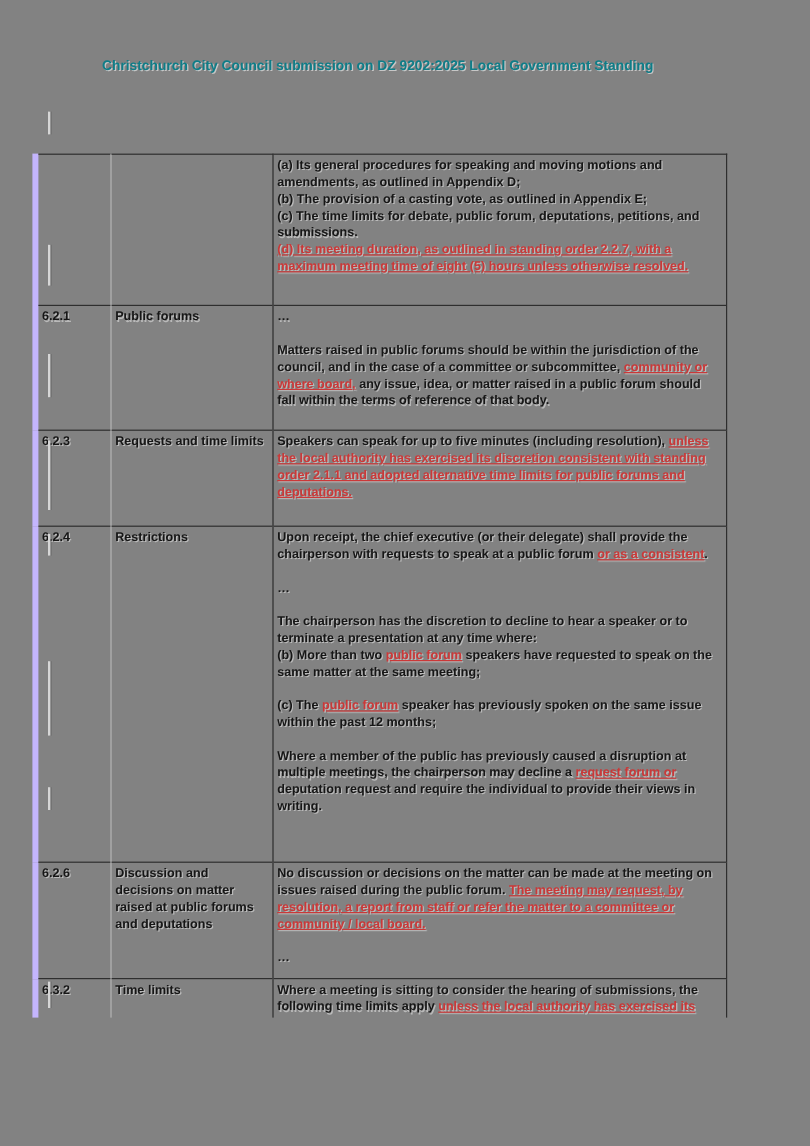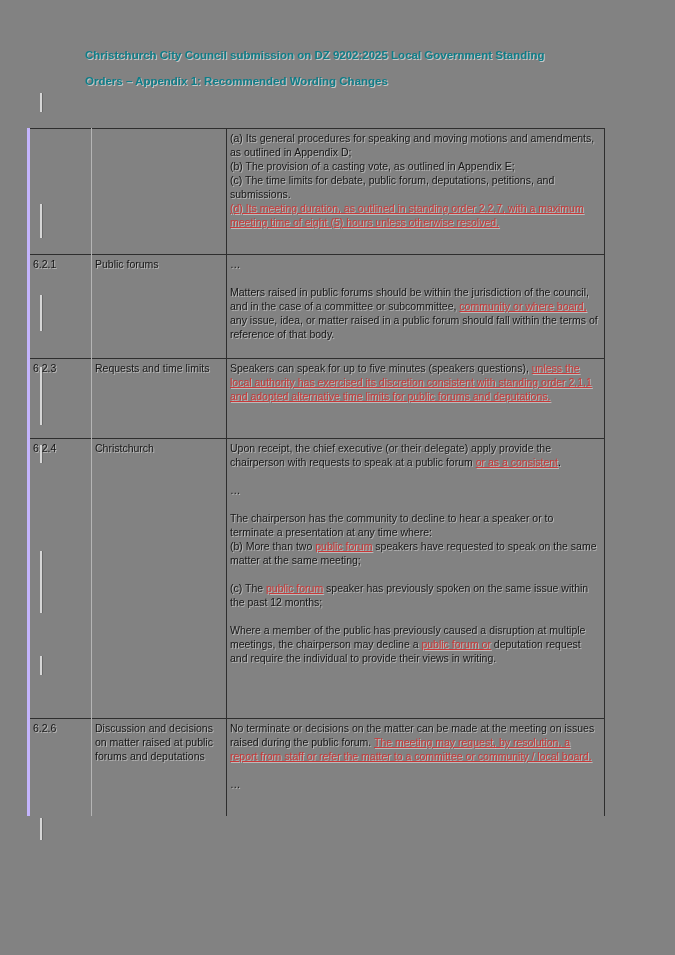--- a/index.html
+++ b/index.html
@@ -60,7 +60,6 @@
 
   <div class="doc-title">
     <div>Christchurch City Council submission on DZ 9202:2025 Local Government Standing</div>
-    <div>Orders – Appendix 1: Recommended Wording Changes</div>
   </div>
 
   <table class="doc-table">

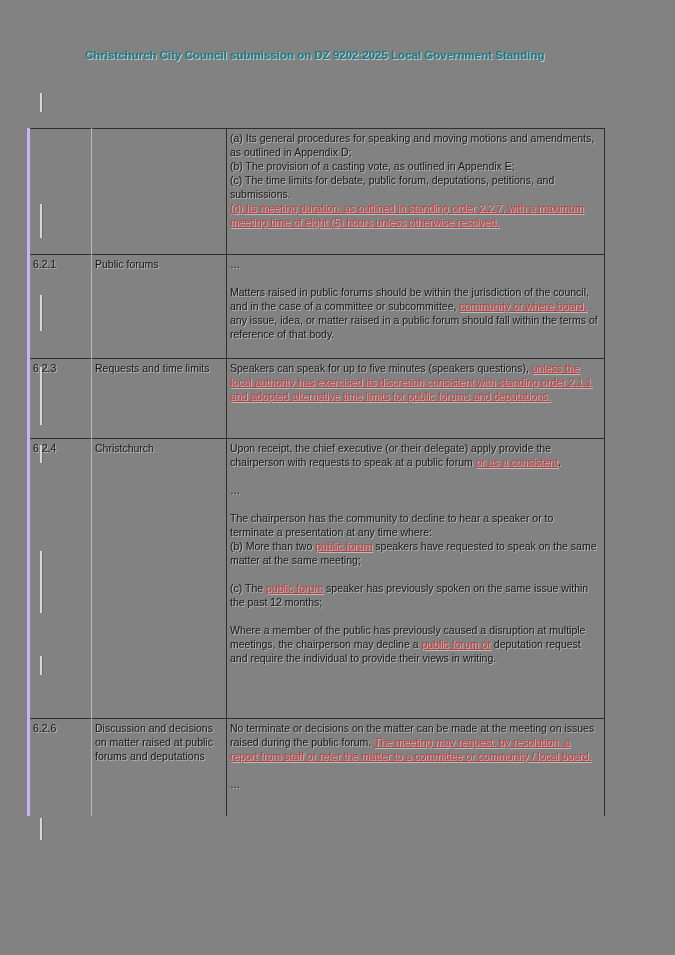--- a/index.html
+++ b/index.html
@@ -31,6 +31,7 @@
     vertical-align: top;
     padding: 2px 4px 2px 3px;
     border-top: 1px solid #2e2e2e;
+    font-weight: bold;
   }
   td:first-child  { border-left: 3px solid #c4b5fd; border-right: 1px solid #b5b5b5; }
   td:nth-child(2) { border-right: 1px solid #2e2e2e; margin-left: 36px; }

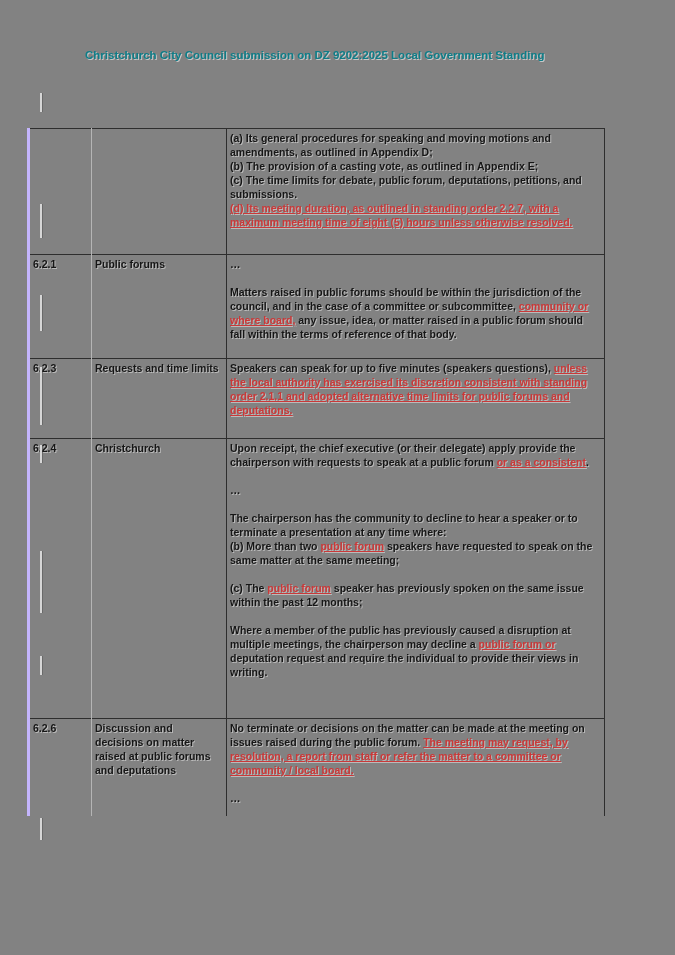--- a/index.html
+++ b/index.html
@@ -33,7 +33,7 @@
     border-top: 1px solid #2e2e2e;
     font-weight: bold;
   }
-  td:first-child  { border-left: 3px solid #c4b5fd; border-right: 1px solid #b5b5b5; }
+  td:first-child  { border-left: 5px solid #c4b5fd; border-right: 1px solid #b5b5b5; }
   td:nth-child(2) { border-right: 1px solid #2e2e2e; margin-left: 36px; }
   td:last-child   { border-right: 1px solid #2e2e2e; }
 

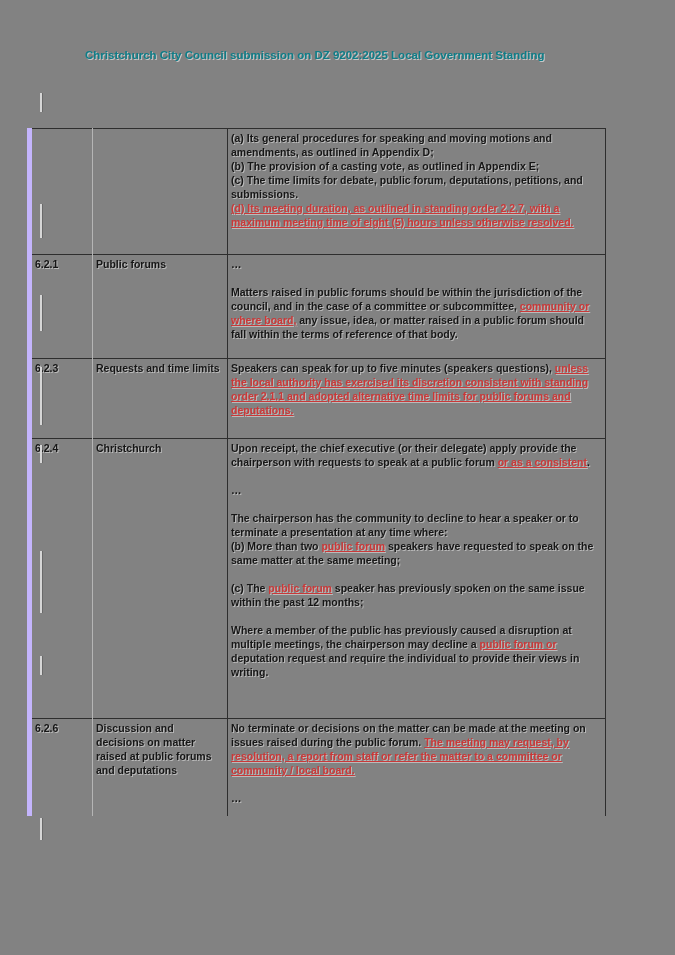--- a/index.html
+++ b/index.html
@@ -93,7 +93,7 @@
     <td>6.2.3</td>
     <td>Requests and time limits</td>
     <td>
-            <p class="para"><span class="seg">Speakers can speak for up to five minutes (speakers questions), </span><span class="ins">unless the local authority has exercised its discretion consistent with standing order 2.1.1 and adopted alternative time limits for public forums and deputations.</span></p>
+            <p class="para"><span class="seg">Speakers can speak for up to five minutes (including resolution), </span><span class="ins">unless the local authority has exercised its discretion consistent with standing order 2.1.1 and adopted alternative time limits for public forums and deputations.</span></p>
           </td>
   </tr>
         <tr>

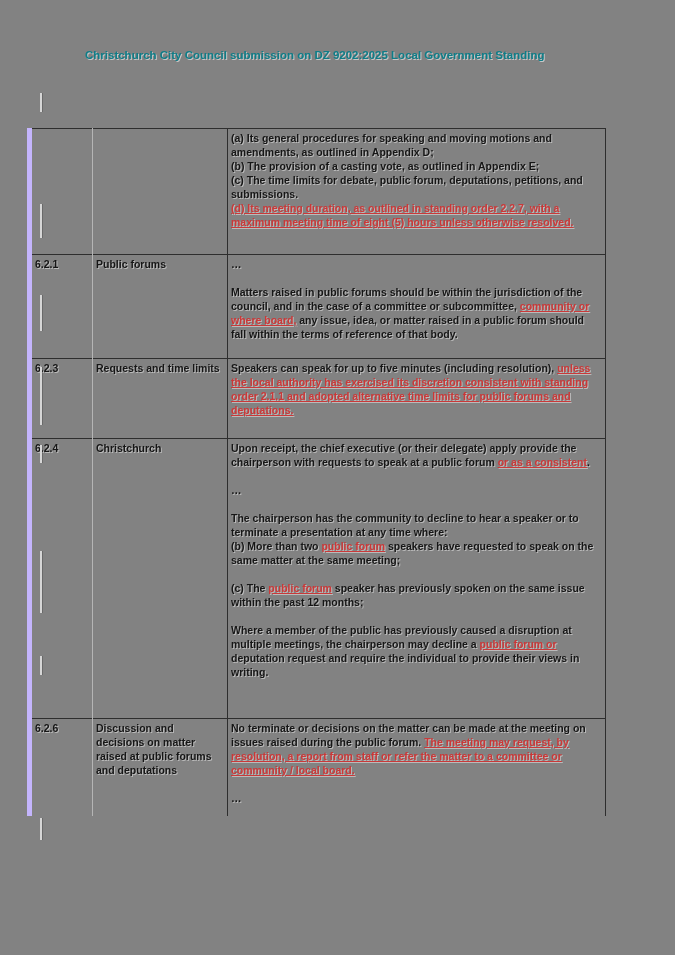--- a/index.html
+++ b/index.html
@@ -98,7 +98,7 @@
   </tr>
         <tr>
     <td>6.2.4</td>
-    <td>Christchurch</td>
+    <td>Restrictions</td>
     <td>
             <p class="para"><span class="seg">Upon receipt, the chief executive (or their delegate) apply provide the chairperson with requests to speak at a public forum </span><span class="ins">or as a consistent</span><span class="seg">.</span></p>
             <p class="para blank">&nbsp;</p>

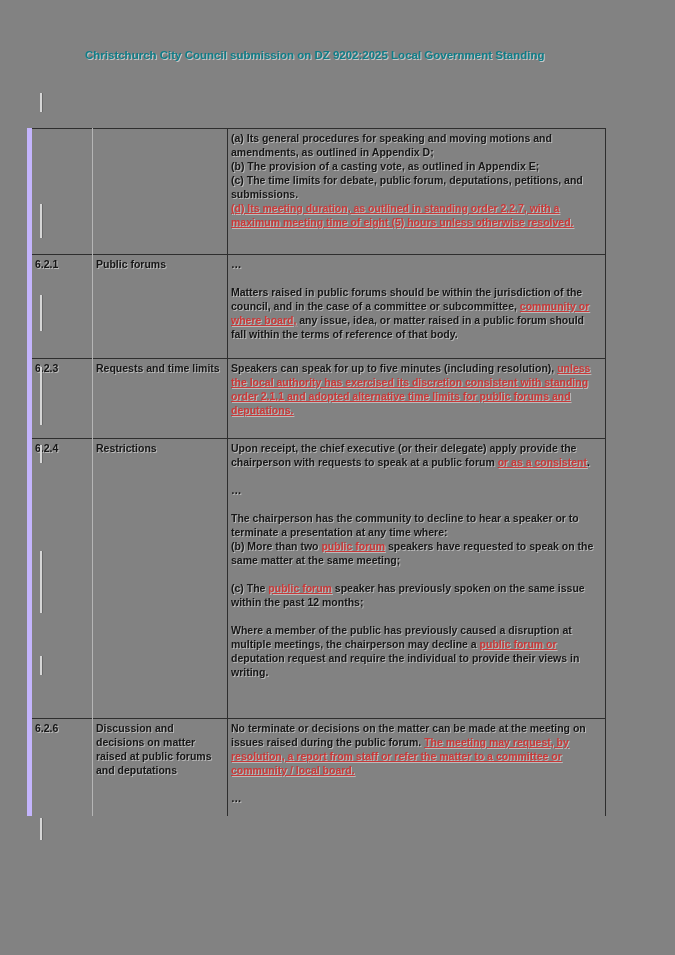--- a/index.html
+++ b/index.html
@@ -100,7 +100,7 @@
     <td>6.2.4</td>
     <td>Restrictions</td>
     <td>
-            <p class="para"><span class="seg">Upon receipt, the chief executive (or their delegate) apply provide the chairperson with requests to speak at a public forum </span><span class="ins">or as a consistent</span><span class="seg">.</span></p>
+            <p class="para"><span class="seg">Upon receipt, the chief executive (or their delegate) shall provide the chairperson with requests to speak at a public forum </span><span class="ins">or as a consistent</span><span class="seg">.</span></p>
             <p class="para blank">&nbsp;</p>
             <p class="para"><span class="seg">…</span></p>
             <p class="para blank">&nbsp;</p>

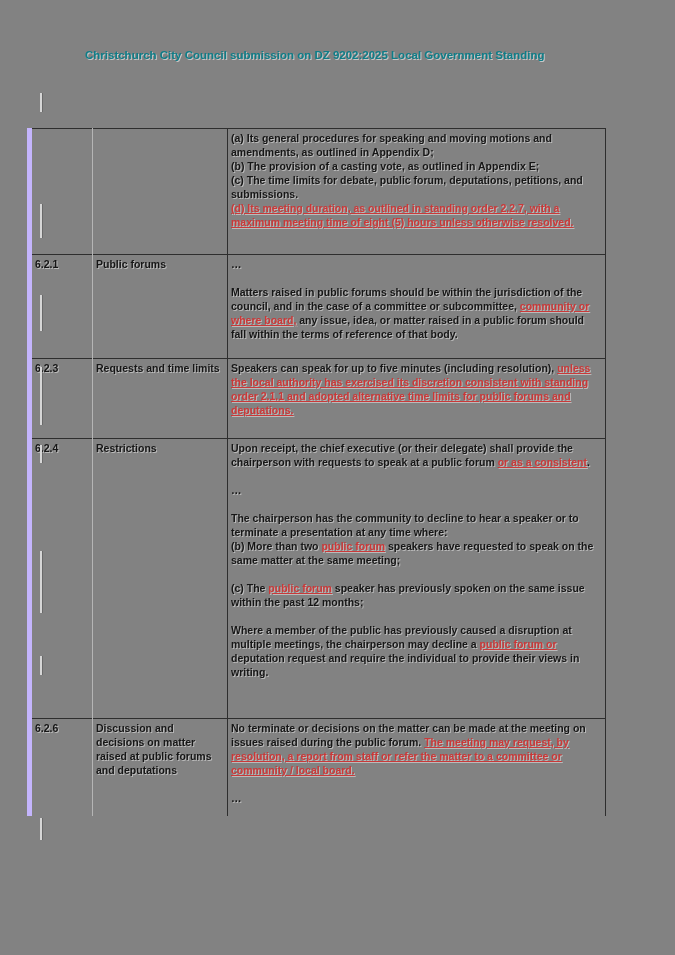--- a/index.html
+++ b/index.html
@@ -104,7 +104,7 @@
             <p class="para blank">&nbsp;</p>
             <p class="para"><span class="seg">…</span></p>
             <p class="para blank">&nbsp;</p>
-            <p class="para"><span class="seg">The chairperson has the community to decline to hear a speaker or to terminate a presentation at any time where:</span></p>
+            <p class="para"><span class="seg">The chairperson has the discretion to decline to hear a speaker or to terminate a presentation at any time where:</span></p>
             <p class="para"><span class="seg">(b) More than two </span><span class="ins">public forum</span><span class="seg"> speakers have requested to speak on the same matter at the same meeting;</span></p>
             <p class="para blank">&nbsp;</p>
             <p class="para"><span class="seg">(c)  The </span><span class="ins">public forum</span><span class="seg"> speaker has previously spoken on the same issue within the past 12 months;</span></p>

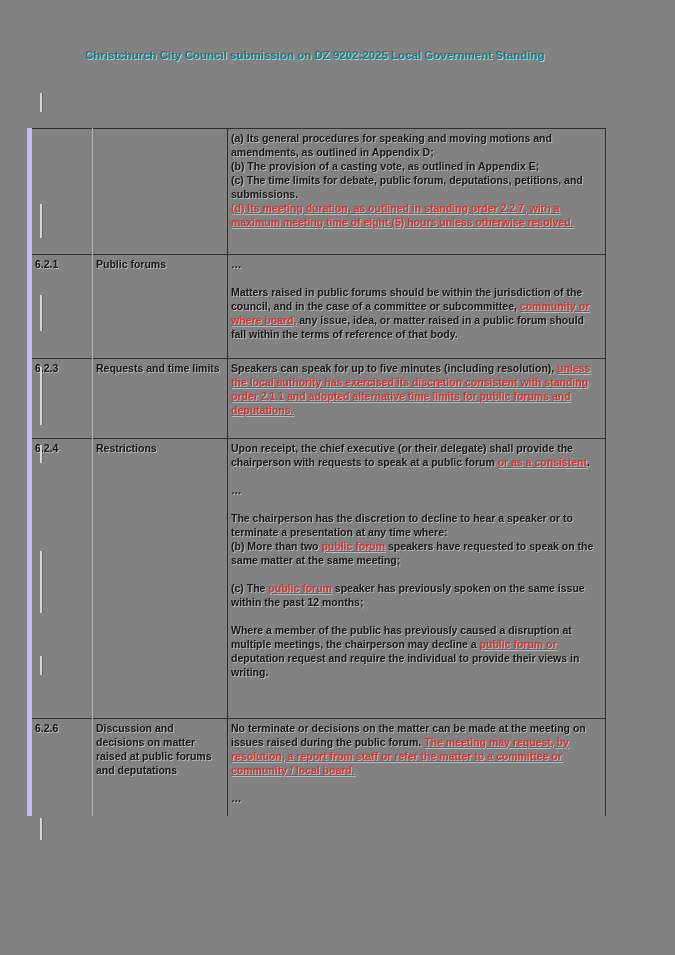--- a/index.html
+++ b/index.html
@@ -109,7 +109,7 @@
             <p class="para blank">&nbsp;</p>
             <p class="para"><span class="seg">(c)  The </span><span class="ins">public forum</span><span class="seg"> speaker has previously spoken on the same issue within the past 12 months;</span></p>
             <p class="para blank">&nbsp;</p>
-            <p class="para"><span class="seg">Where a member of the public has previously caused a disruption at multiple meetings, the chairperson may decline a </span><span class="ins">public forum or</span><span class="seg"> deputation request and require the individual to provide their views in writing.</span></p>
+            <p class="para"><span class="seg">Where a member of the public has previously caused a disruption at multiple meetings, the chairperson may decline a </span><span class="ins">request forum or</span><span class="seg"> deputation request and require the individual to provide their views in writing.</span></p>
           </td>
   </tr>
         <tr>

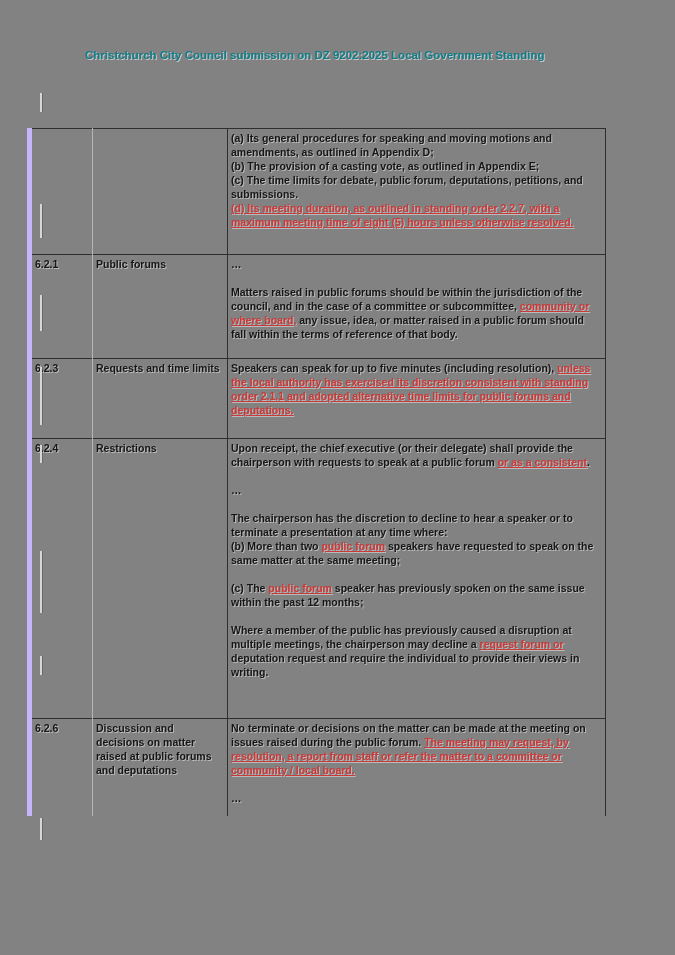--- a/index.html
+++ b/index.html
@@ -116,7 +116,7 @@
     <td>6.2.6</td>
     <td>Discussion and decisions on matter raised at public forums and deputations</td>
     <td>
-            <p class="para"><span class="seg">No terminate or decisions on the matter can be made at the meeting on issues raised during the public forum. </span><span class="ins">The meeting may request, by resolution, a report from staff or refer the matter to a committee or community / local board.</span></p>
+            <p class="para"><span class="seg">No discussion or decisions on the matter can be made at the meeting on issues raised during the public forum. </span><span class="ins">The meeting may request, by resolution, a report from staff or refer the matter to a committee or community / local board.</span></p>
             <p class="para blank">&nbsp;</p>
             <p class="para"><span class="seg">…</span></p>
           </td>

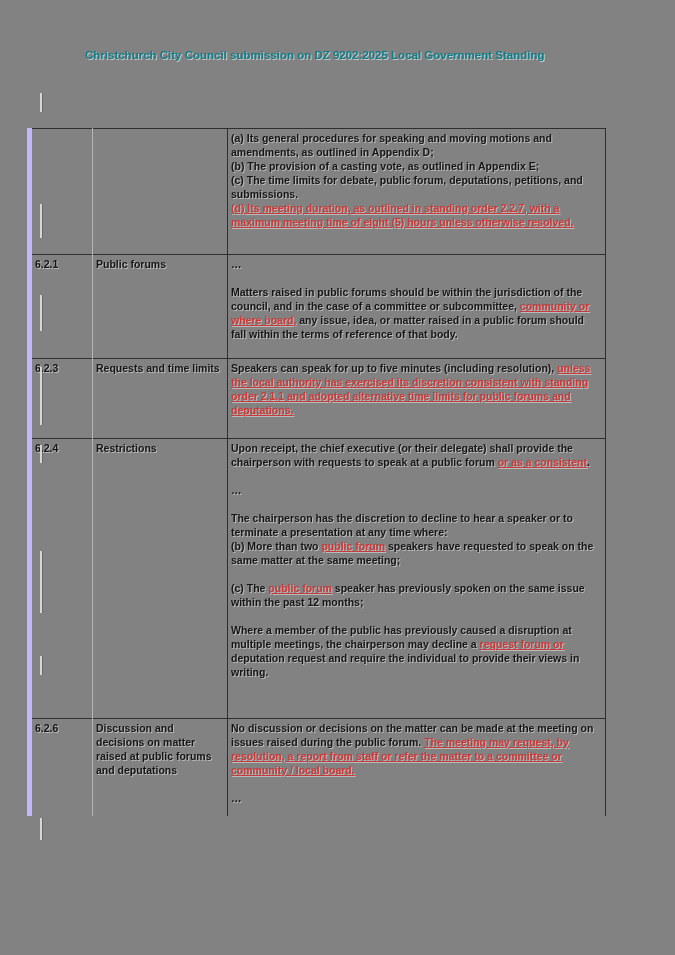--- a/index.html
+++ b/index.html
@@ -121,6 +121,13 @@
             <p class="para"><span class="seg">…</span></p>
           </td>
   </tr>
+        <tr>
+    <td>6.3.2</td>
+    <td>Time limits</td>
+    <td>
+            <p class="para"><span class="seg">Where a meeting is sitting to consider the hearing of submissions, the following time limits apply </span><span class="ins">unless the local authority has exercised its</span></p>
+          </td>
+  </tr>
       </tbody>
   </table>
 

